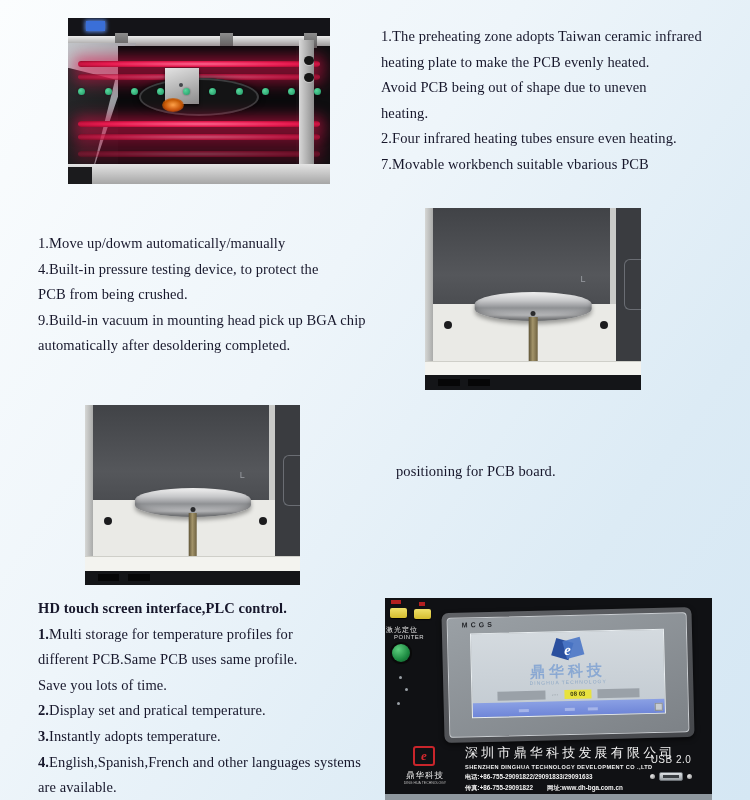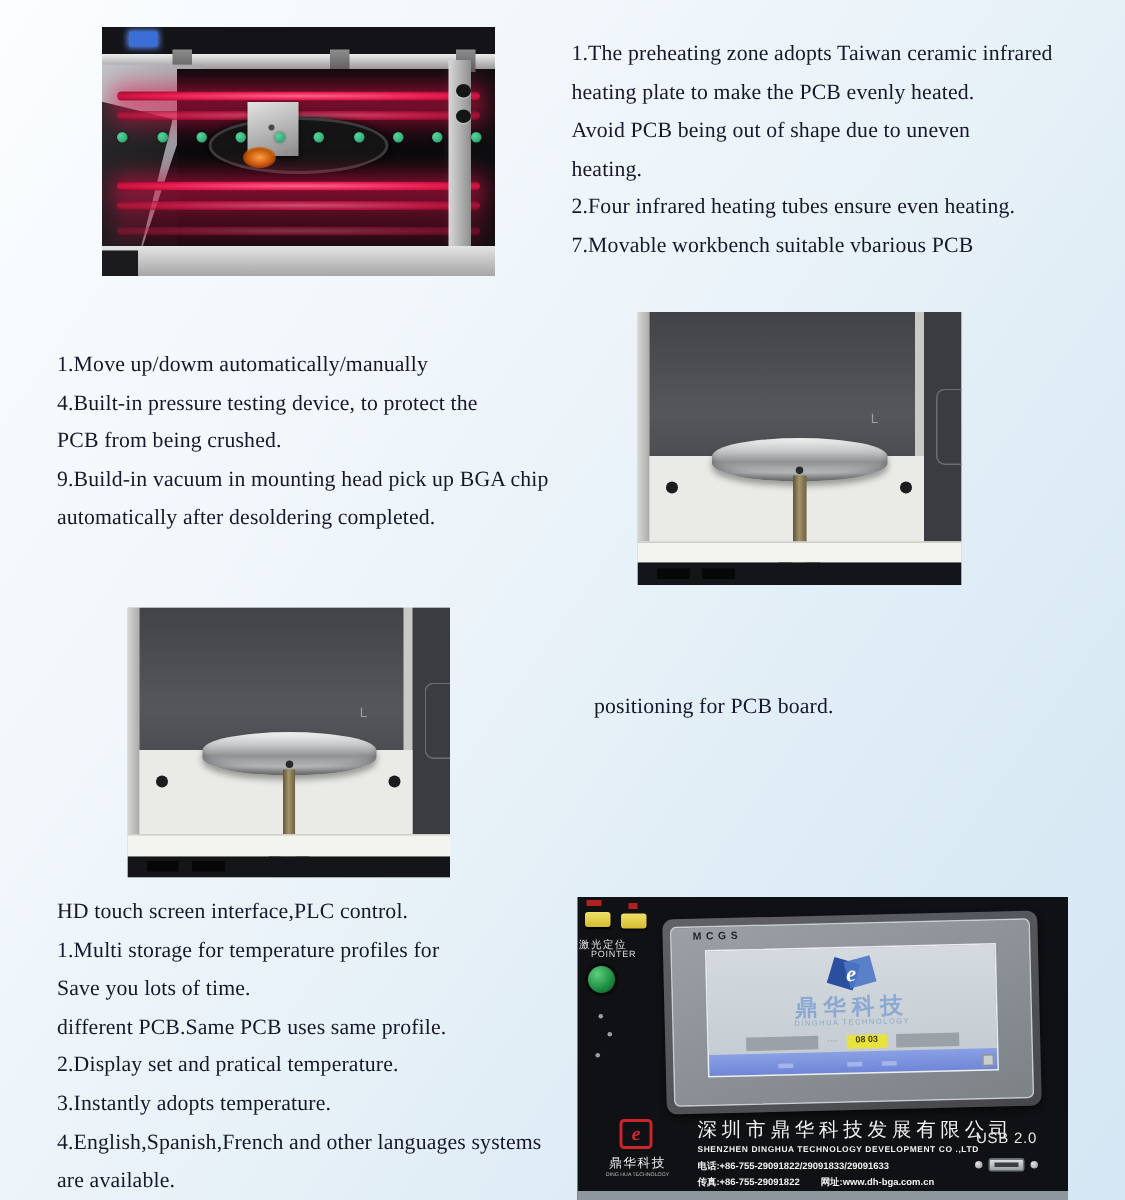--- a/index.html
+++ b/index.html
@@ -16,7 +16,7 @@
   }
   .textblock { position:absolute; font-size:14.5px; line-height:25.6px; letter-spacing:.1px; }
   .textblock .ln { white-space:nowrap; }
-  .bold { font-weight:normal; }
+  .bold { font-weight:bold; }
 
   
   .photo { position:absolute; overflow:hidden; }

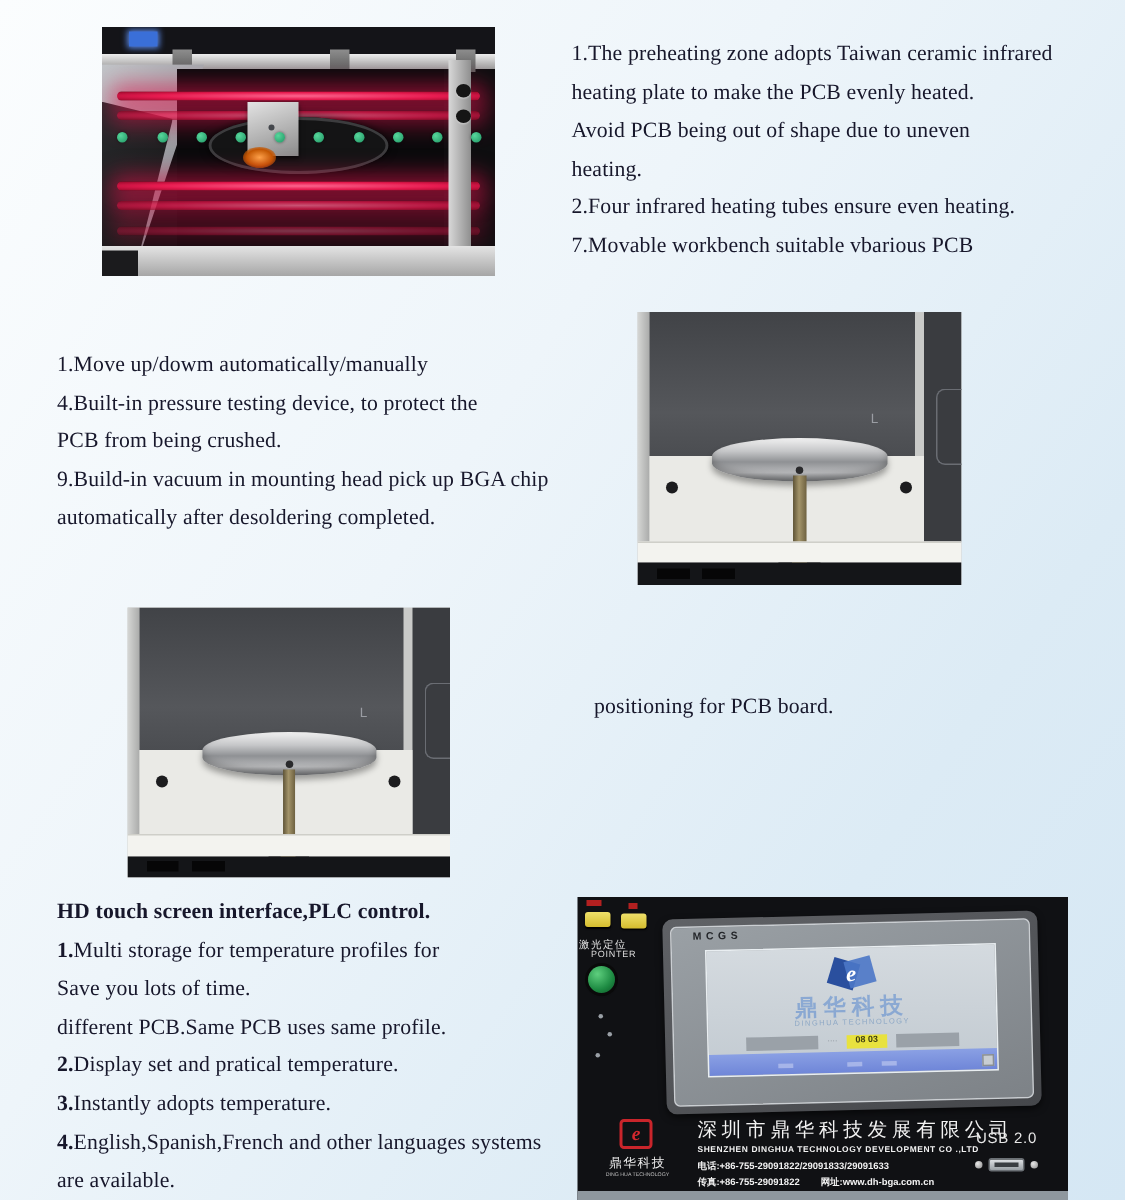--- a/index.html
+++ b/index.html
@@ -223,8 +223,8 @@
   <div class="textblock" style="left:38px;top:596px;width:380px">
     <div class="ln bold">HD touch screen interface,PLC control.</div>
     <div class="ln"><span class="bold">1.</span><span>Multi storage for temperature profiles for</span></div>
+    <div class="ln"><span class="bold"></span><span>different PCB.Same PCB uses same profile.</span></div>
     <div class="ln"><span class="bold"></span><span>Save you lots of time.</span></div>
-    <div class="ln"><span class="bold"></span><span>different PCB.Same PCB uses same profile.</span></div>
     <div class="ln"><span class="bold">2.</span><span>Display set and pratical temperature.</span></div>
     <div class="ln"><span class="bold">3.</span><span>Instantly adopts temperature.</span></div>
     <div class="ln"><span class="bold">4.</span><span>English,Spanish,French and other languages systems</span></div>

